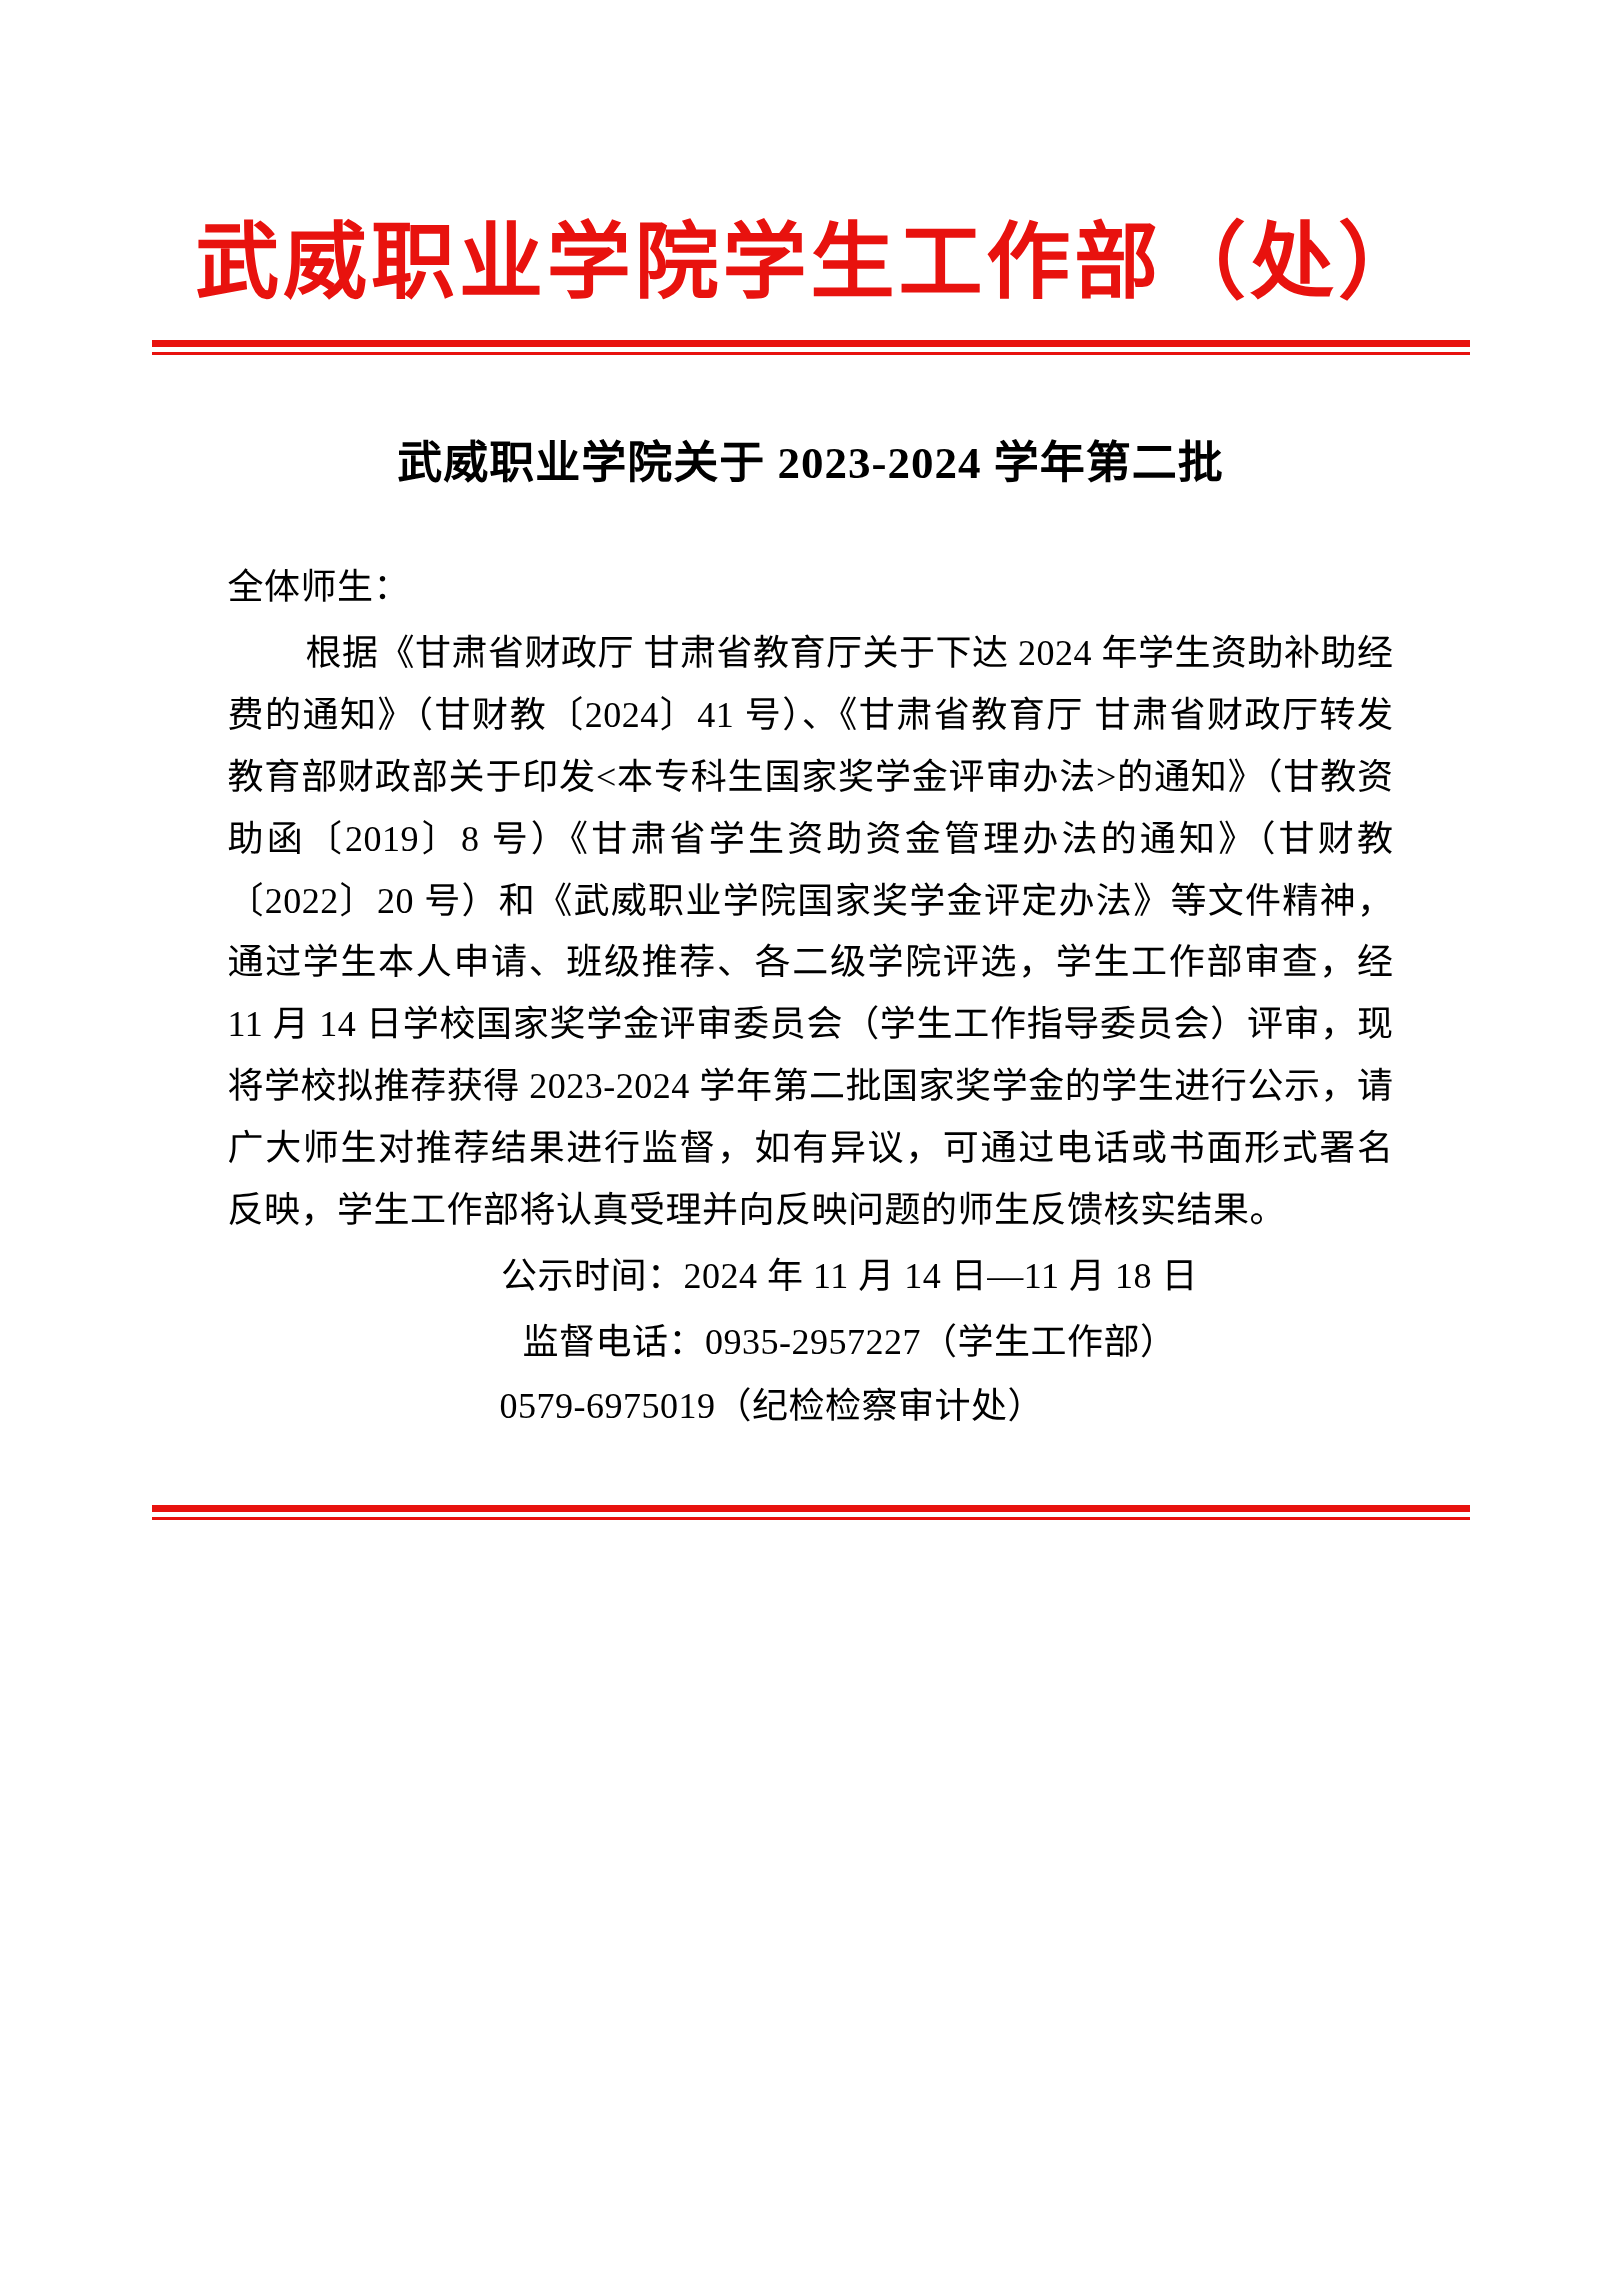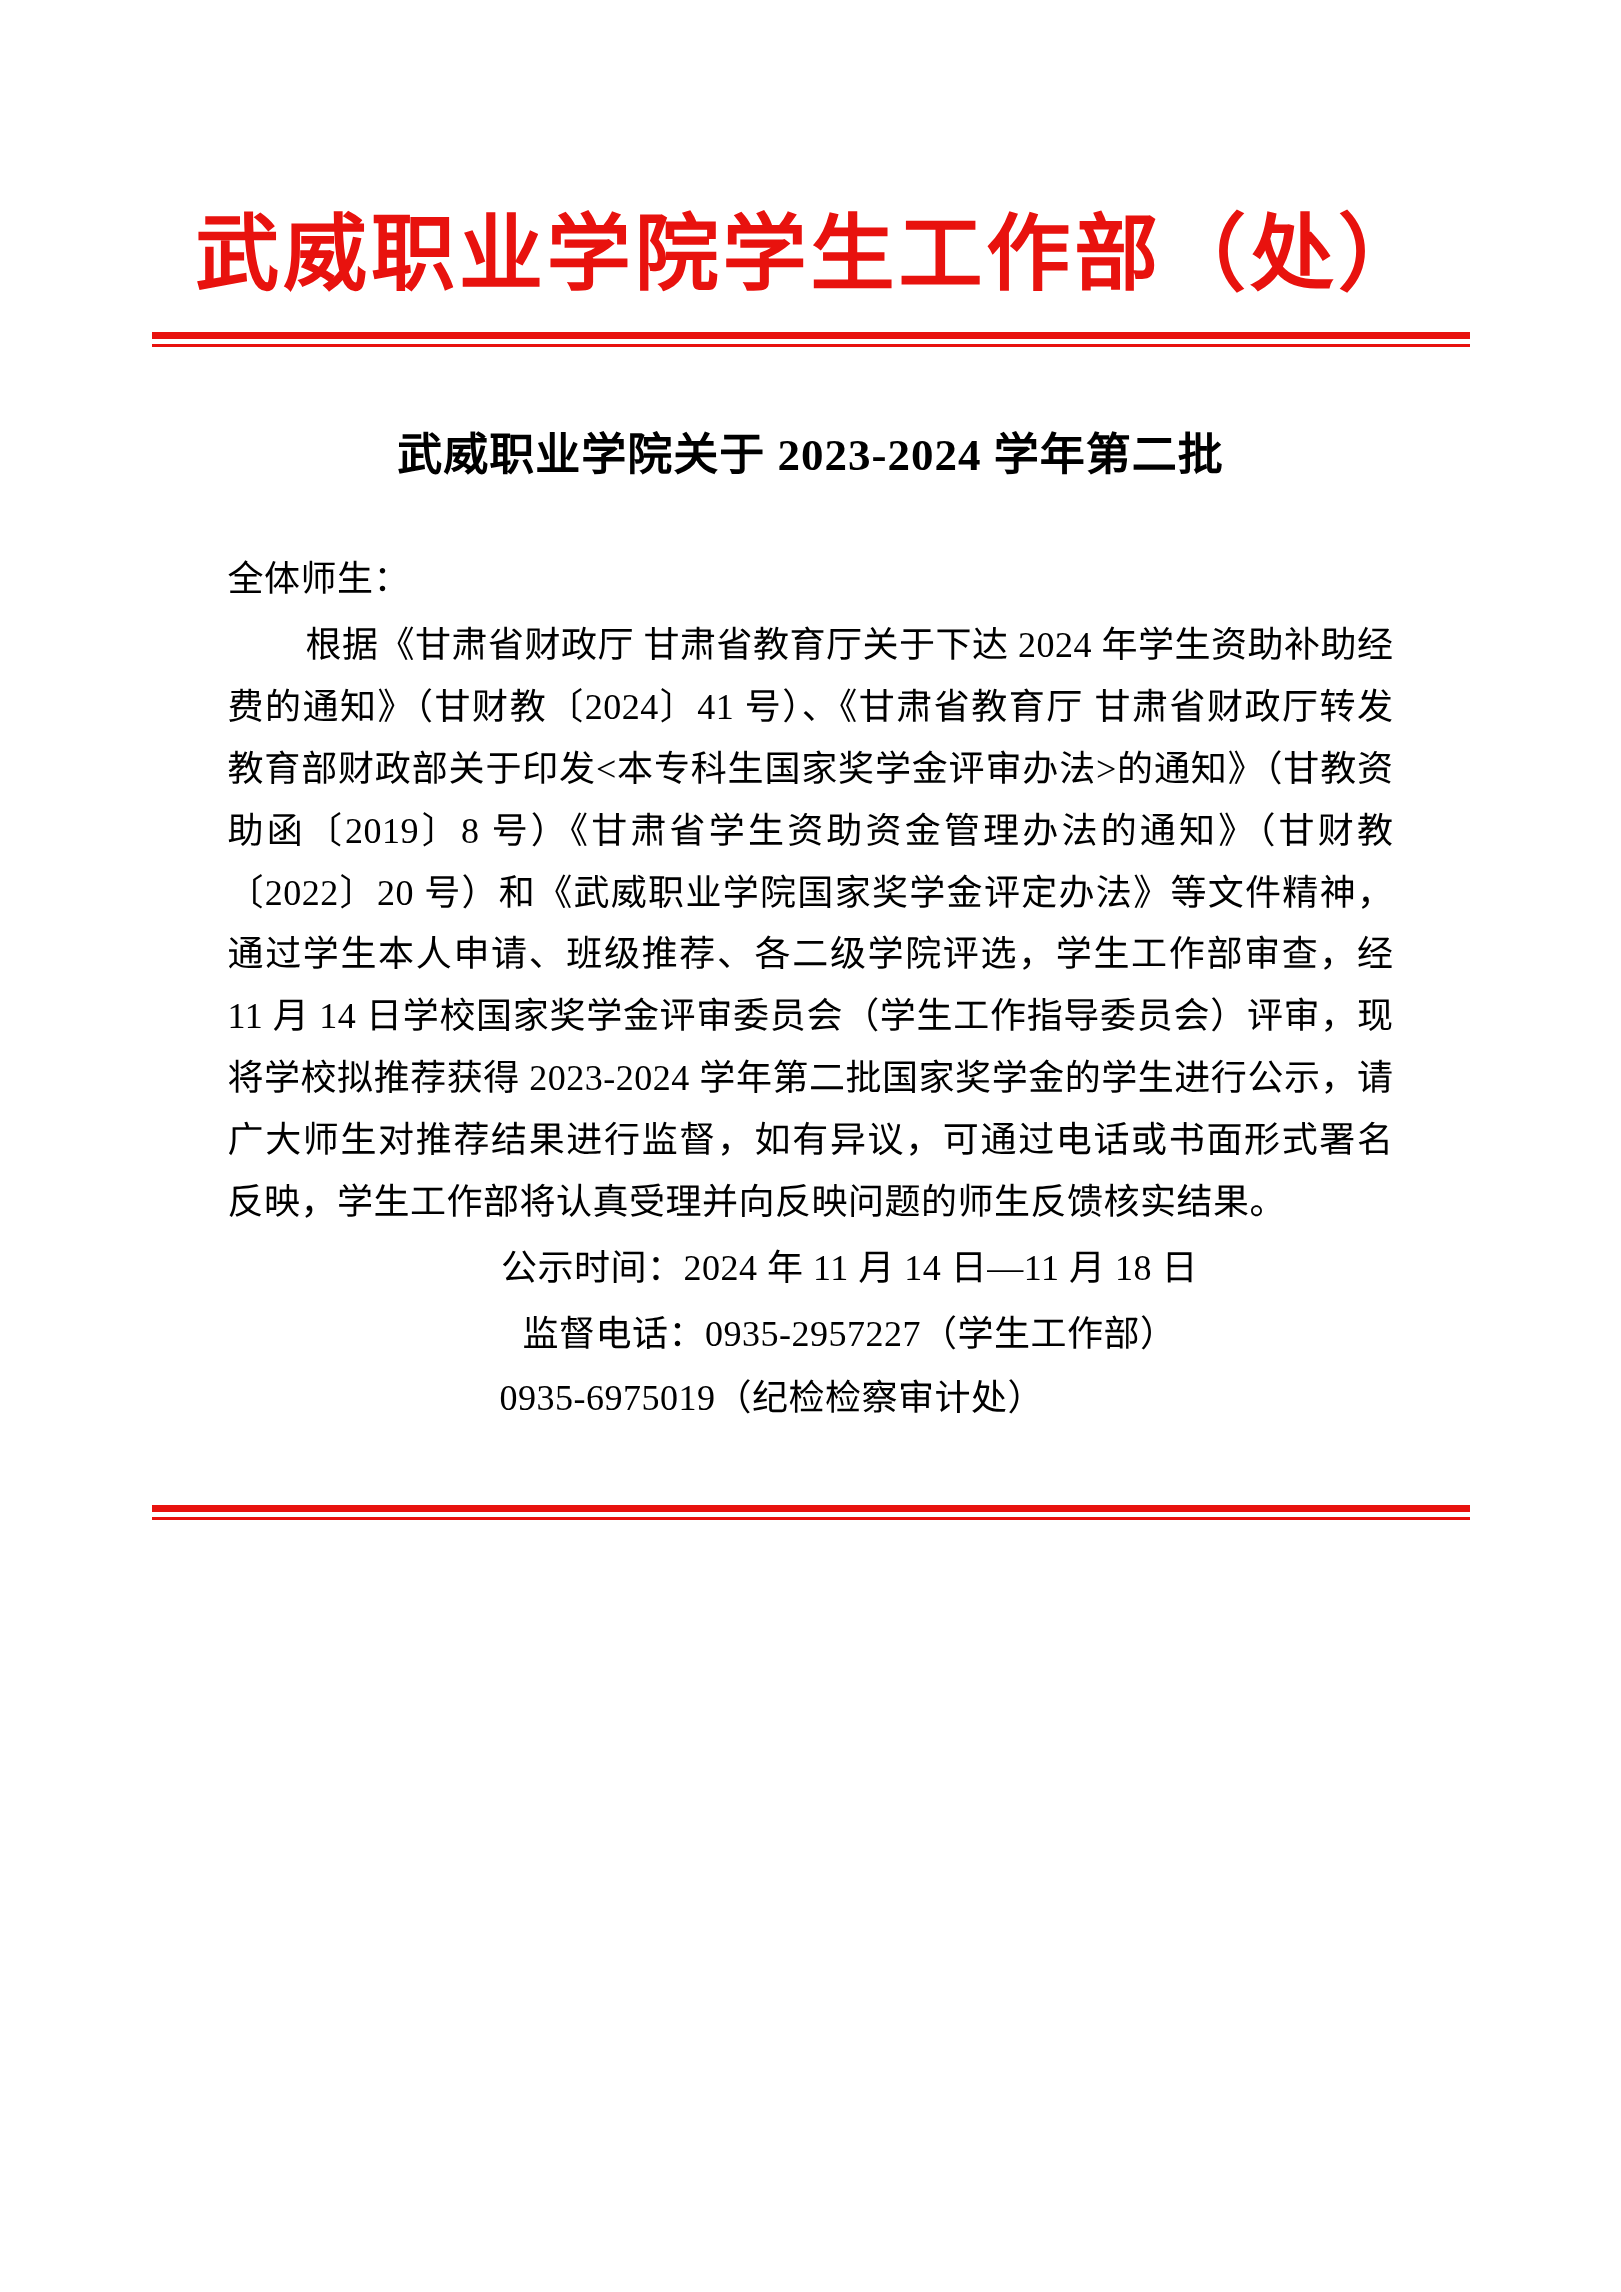--- a/index.html
+++ b/index.html
@@ -20,7 +20,7 @@
     width: 1621px;
     height: 1687px;
     box-sizing: border-box;
-    padding: 0;
+    padding: 8px;
     position: relative;
   }
 

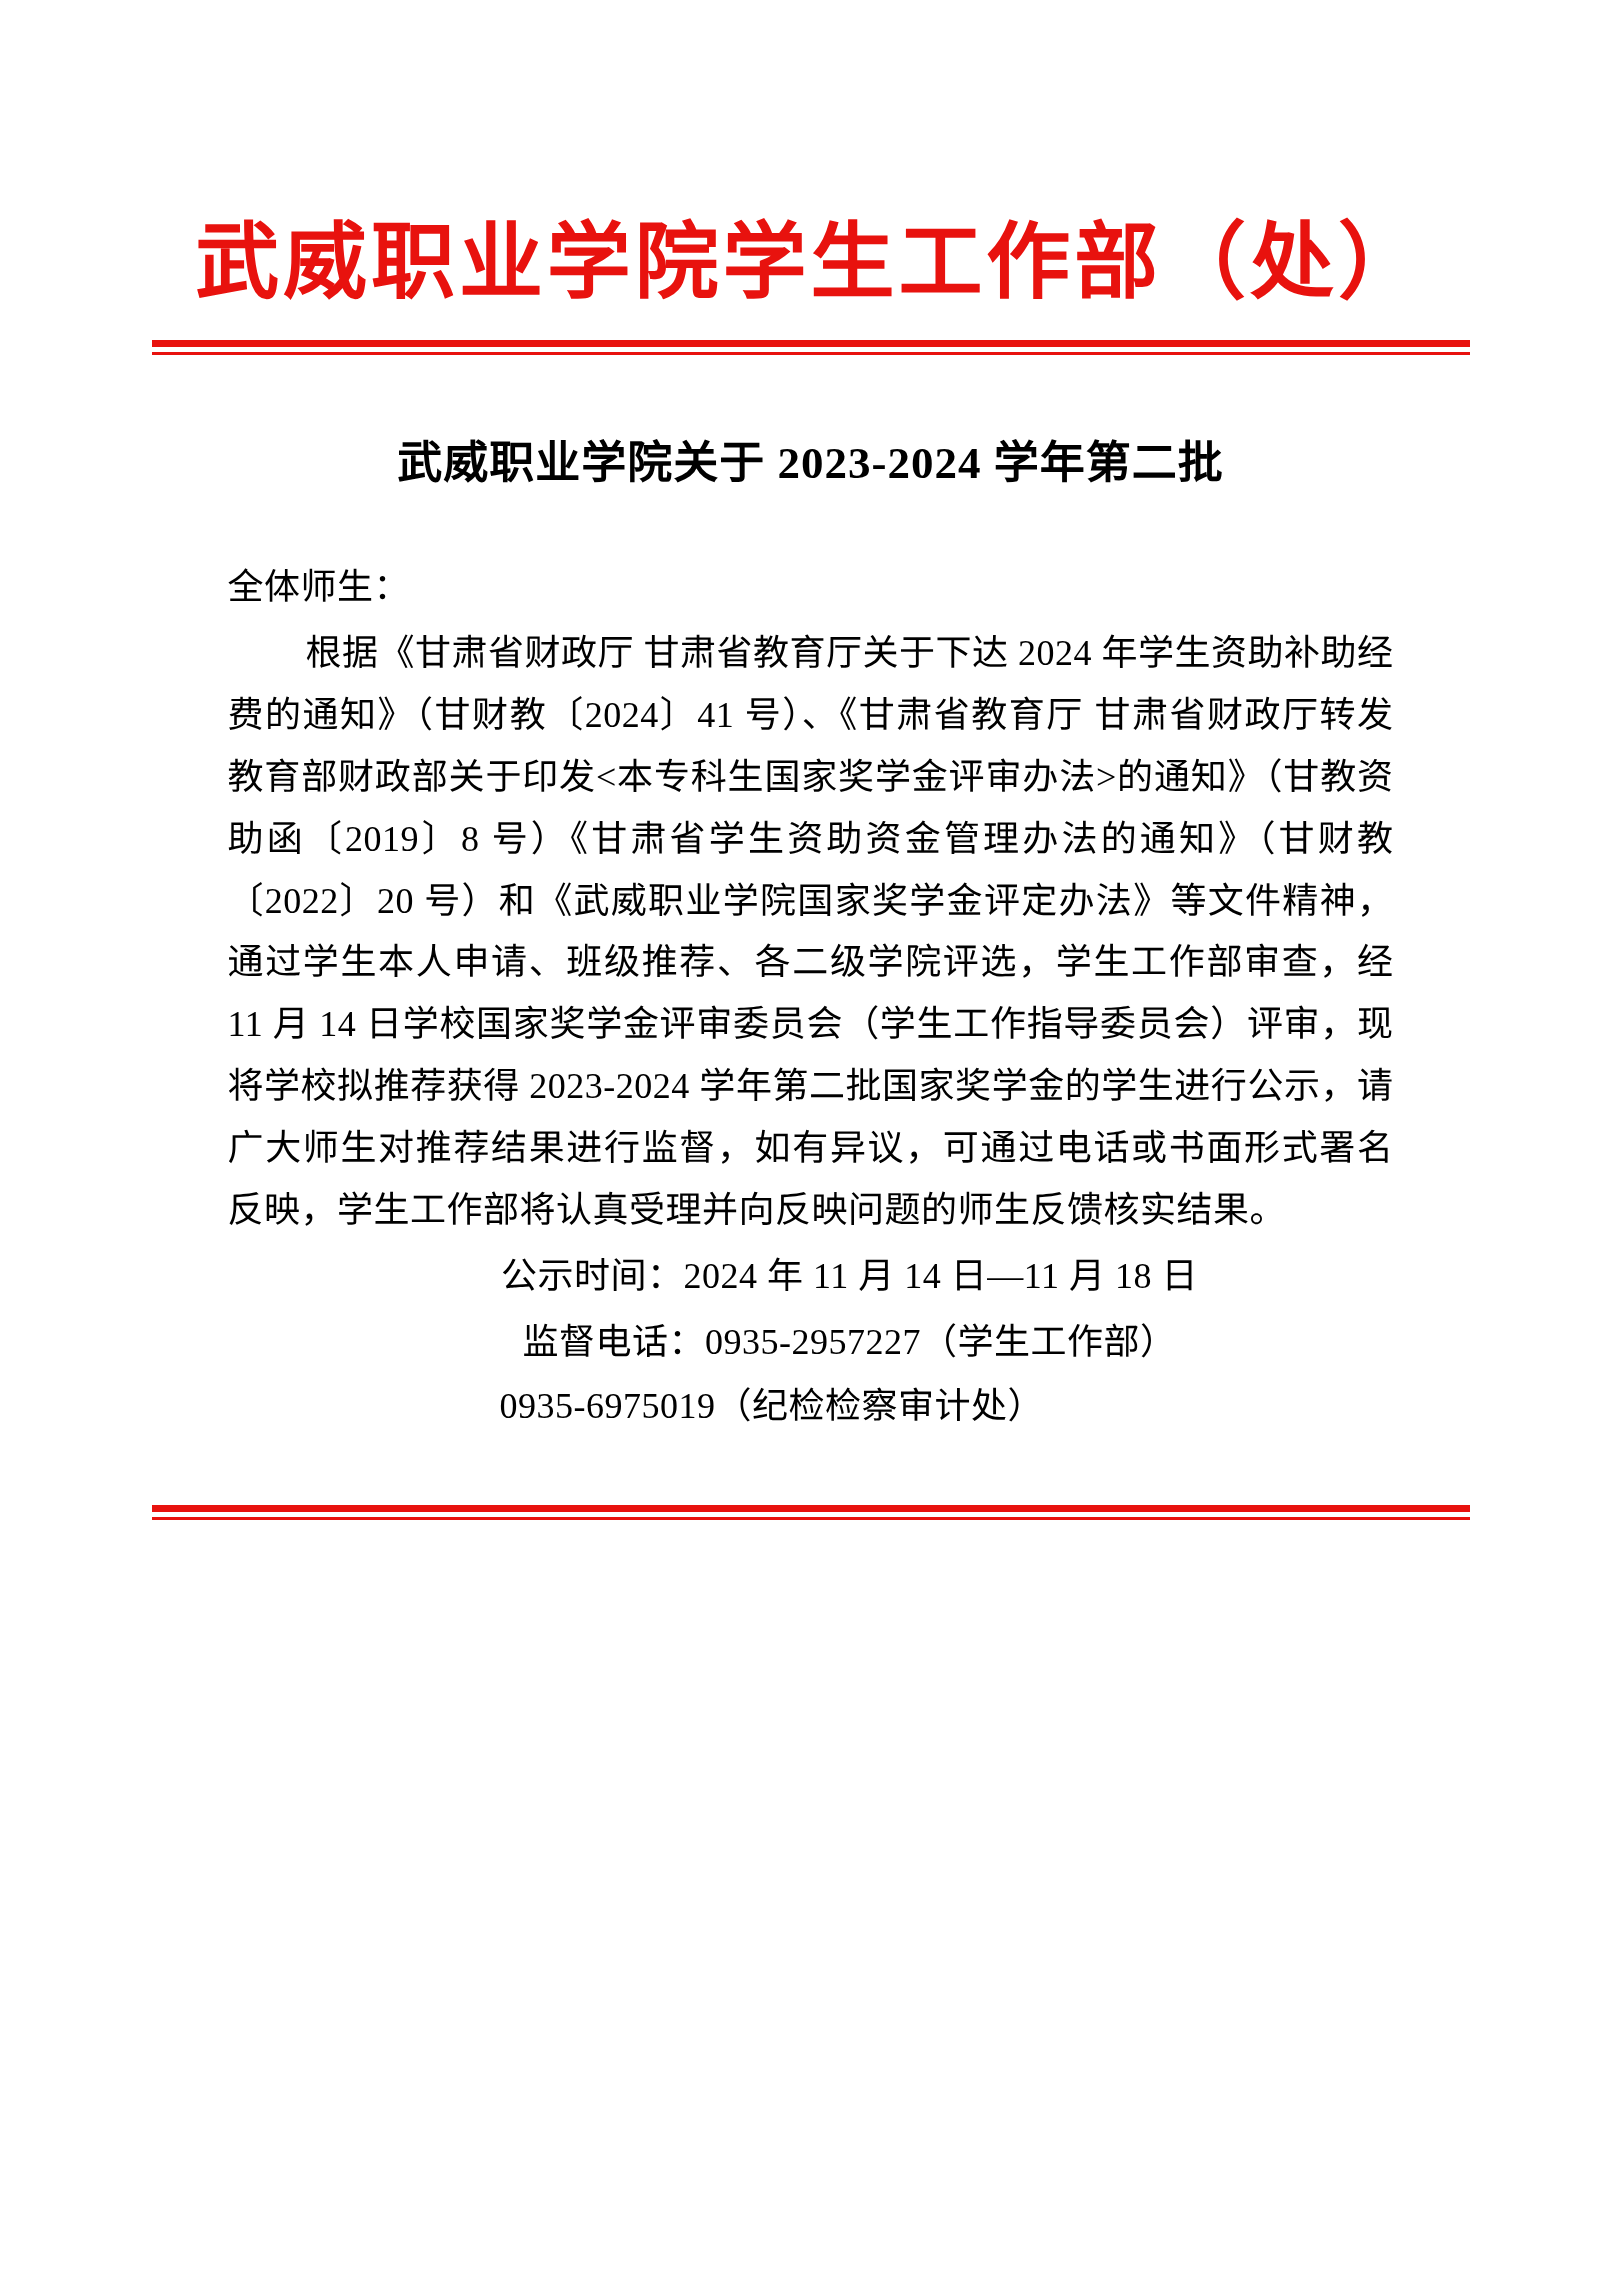--- a/index.html
+++ b/index.html
@@ -140,7 +140,7 @@
 
     <div class="info-line">监督电话：0935-2957227（学生工作部）</div>
 
-    <div class="info-line-indent2">0935-6975019（纪检检察审计处）</div>
+    <div class="info-line-indent2">0579-6975019（纪检检察审计处）</div>
   </div>
 
   <div class="footer-rules">

